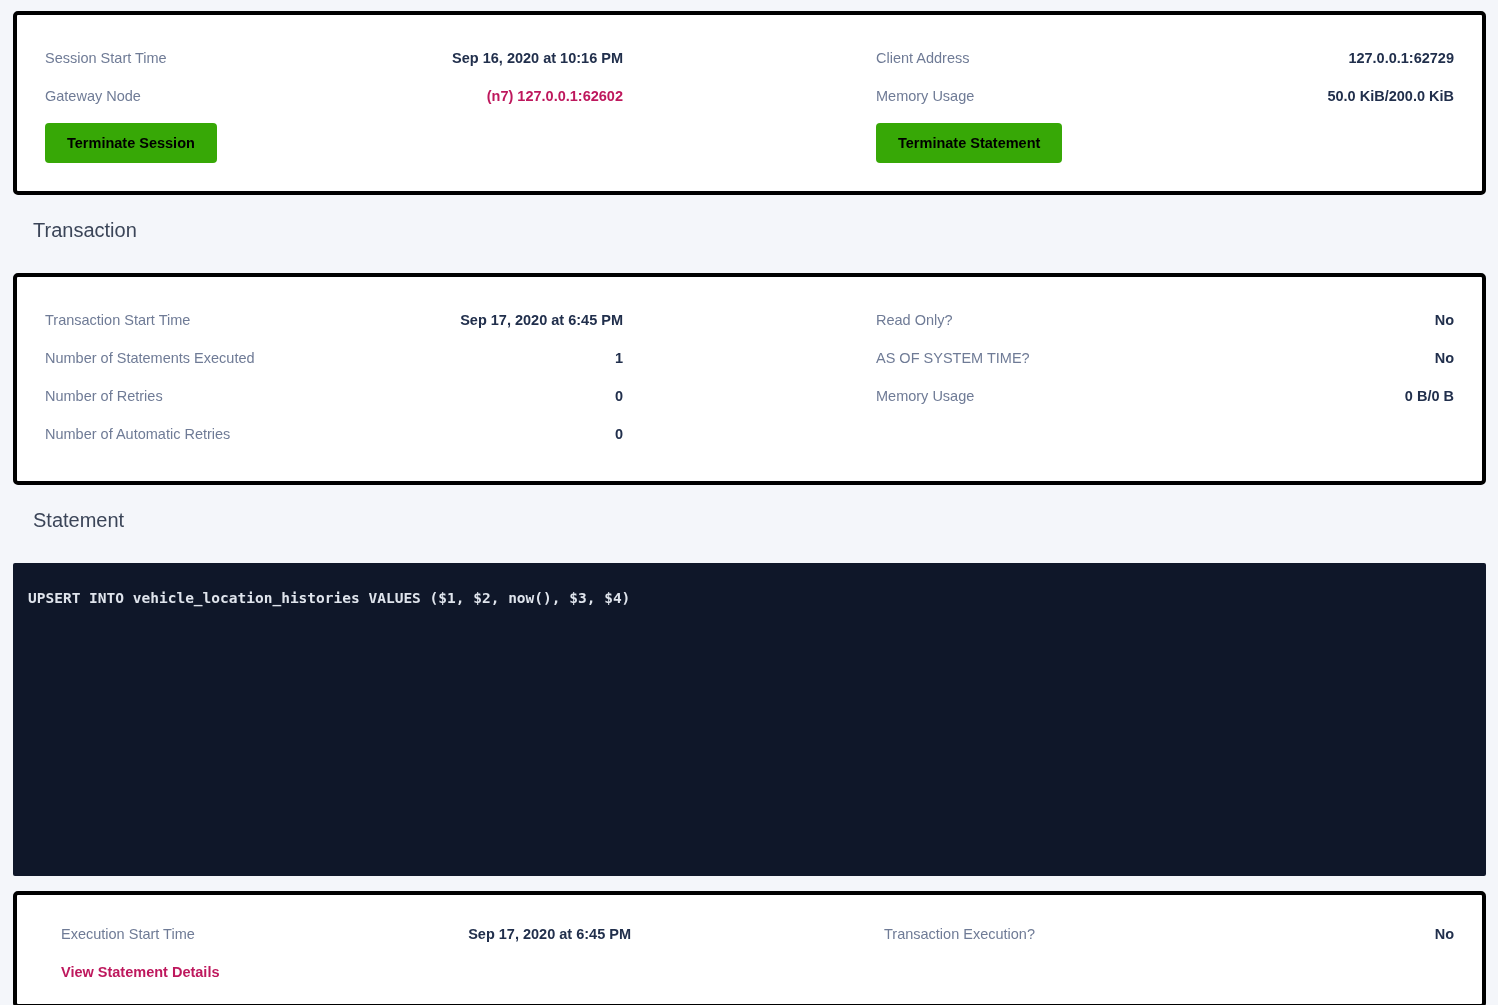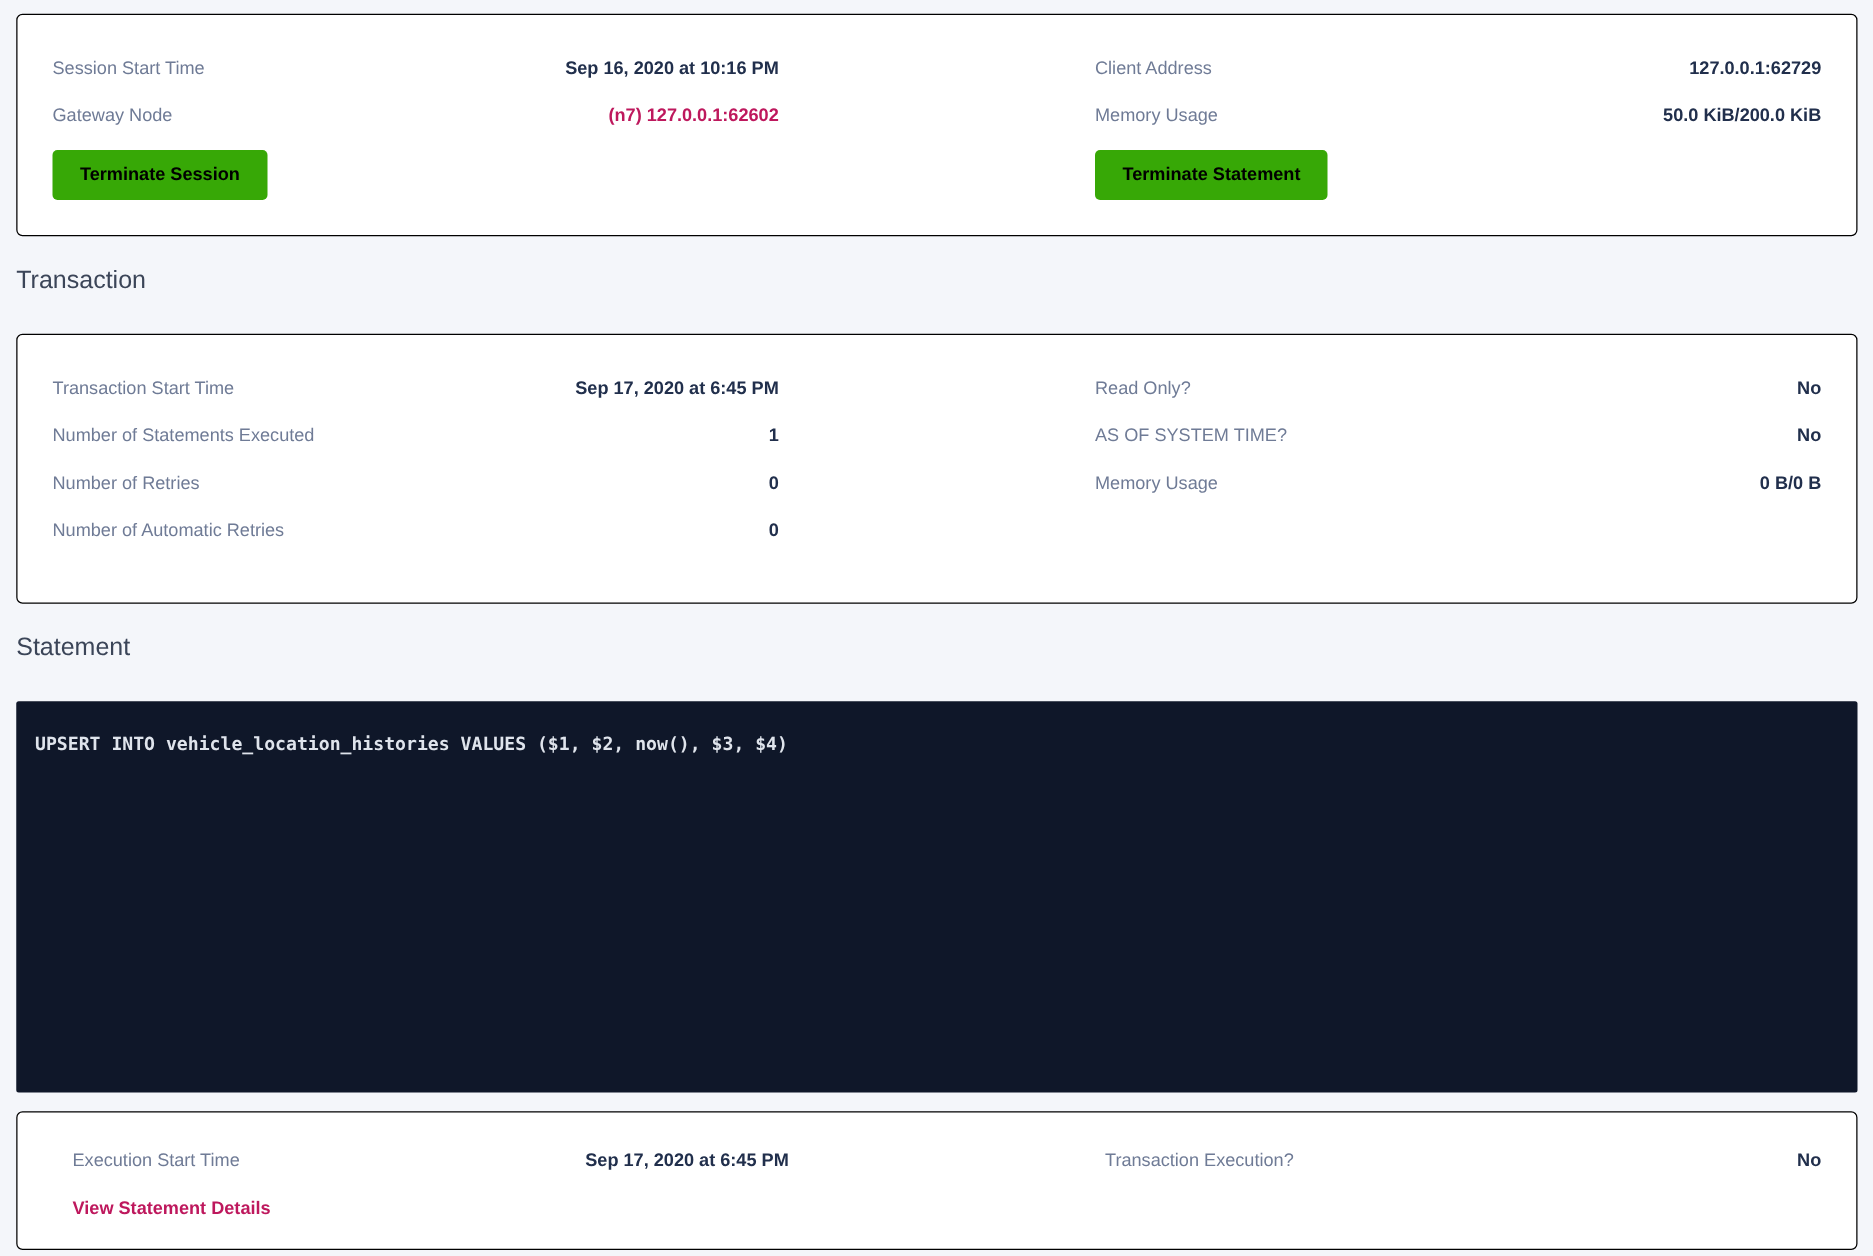--- a/index.html
+++ b/index.html
@@ -13,7 +13,7 @@
 
   .card {
     background: #ffffff;
-    border: 1px solid #000000;
+    border: 4px solid #000000;
     border-radius: 5px;
   }
   .card-grid {

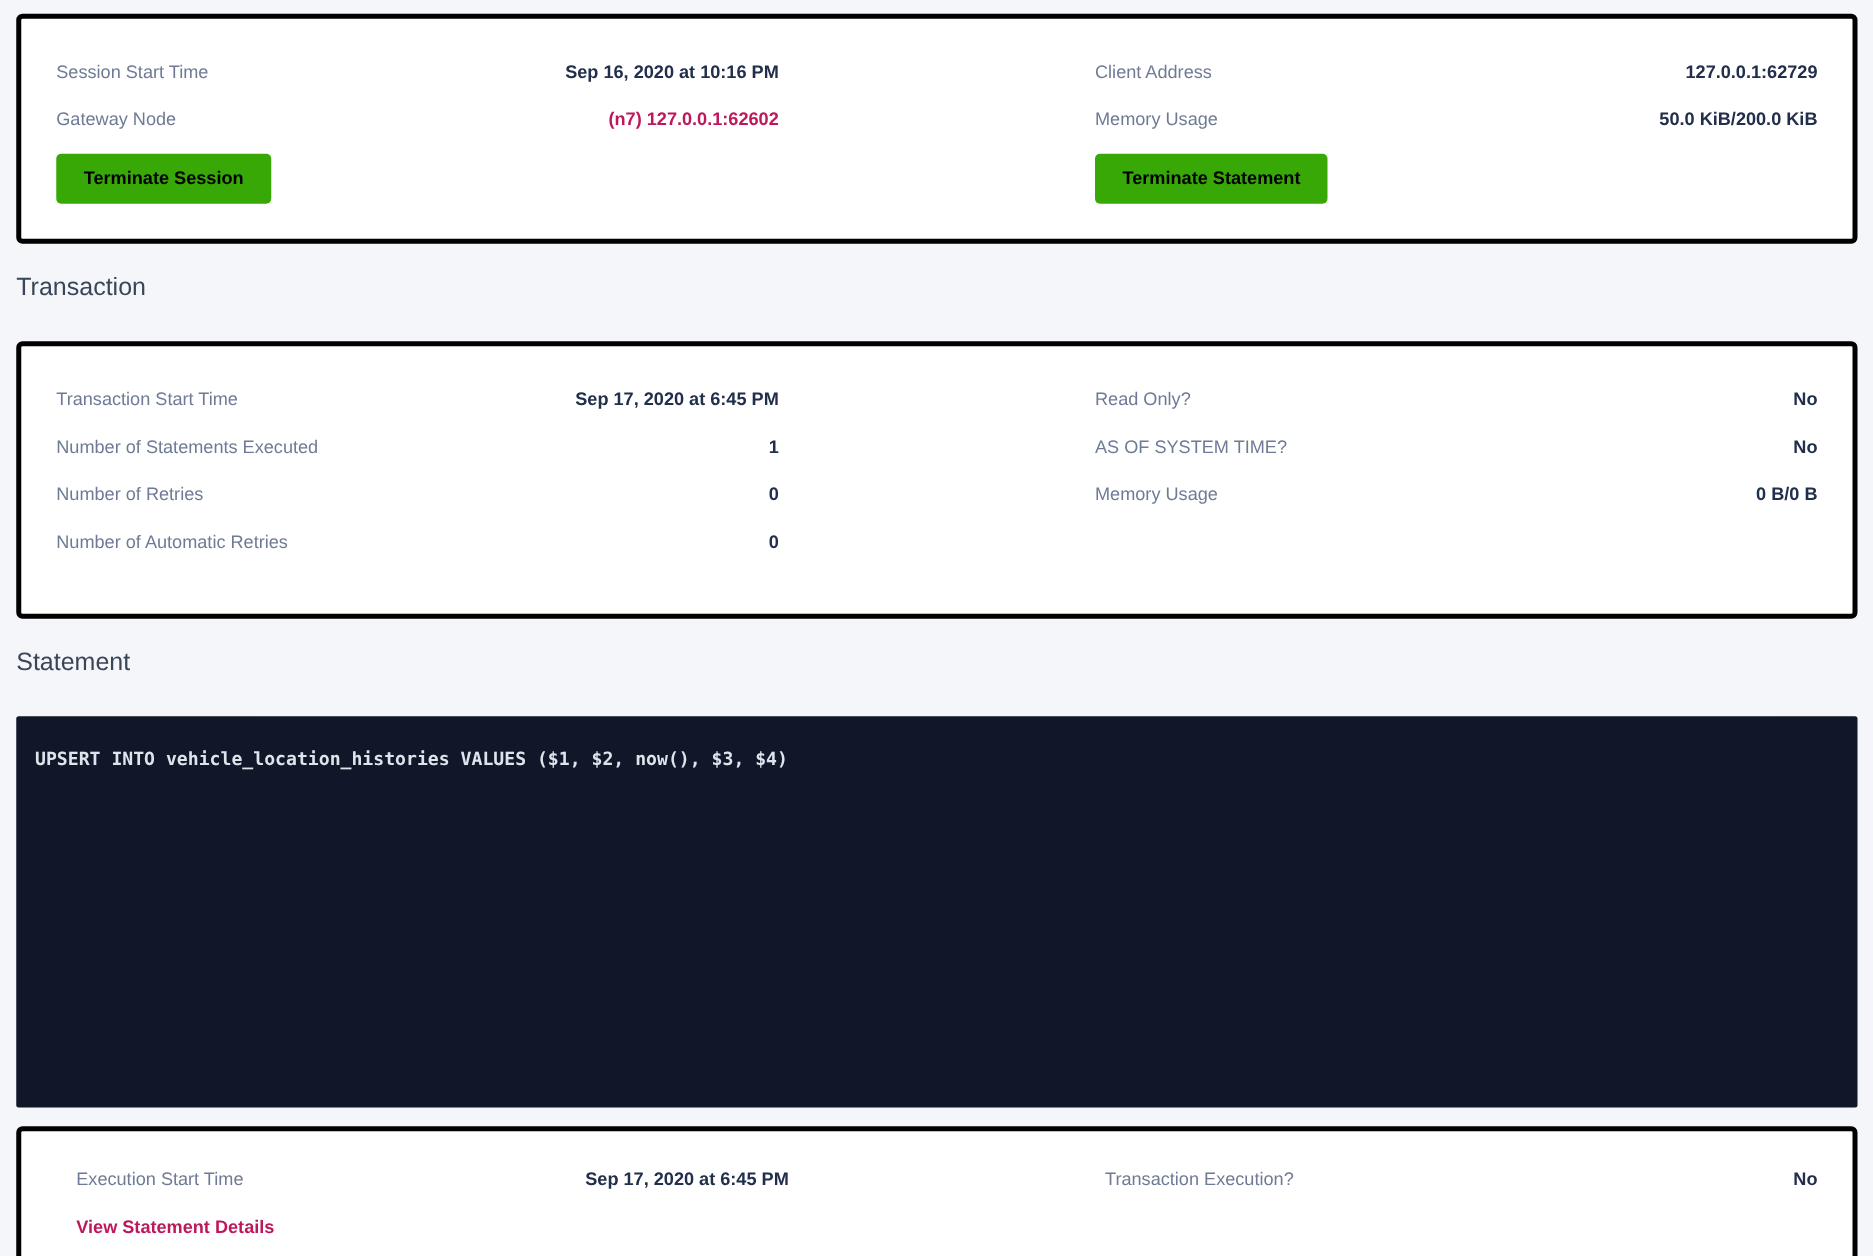--- a/index.html
+++ b/index.html
@@ -73,6 +73,7 @@
     font-weight: normal;
     line-height: 26px;
     color: #3b4558;
+    margin-left: 20px;
   }
 
   .code-box {

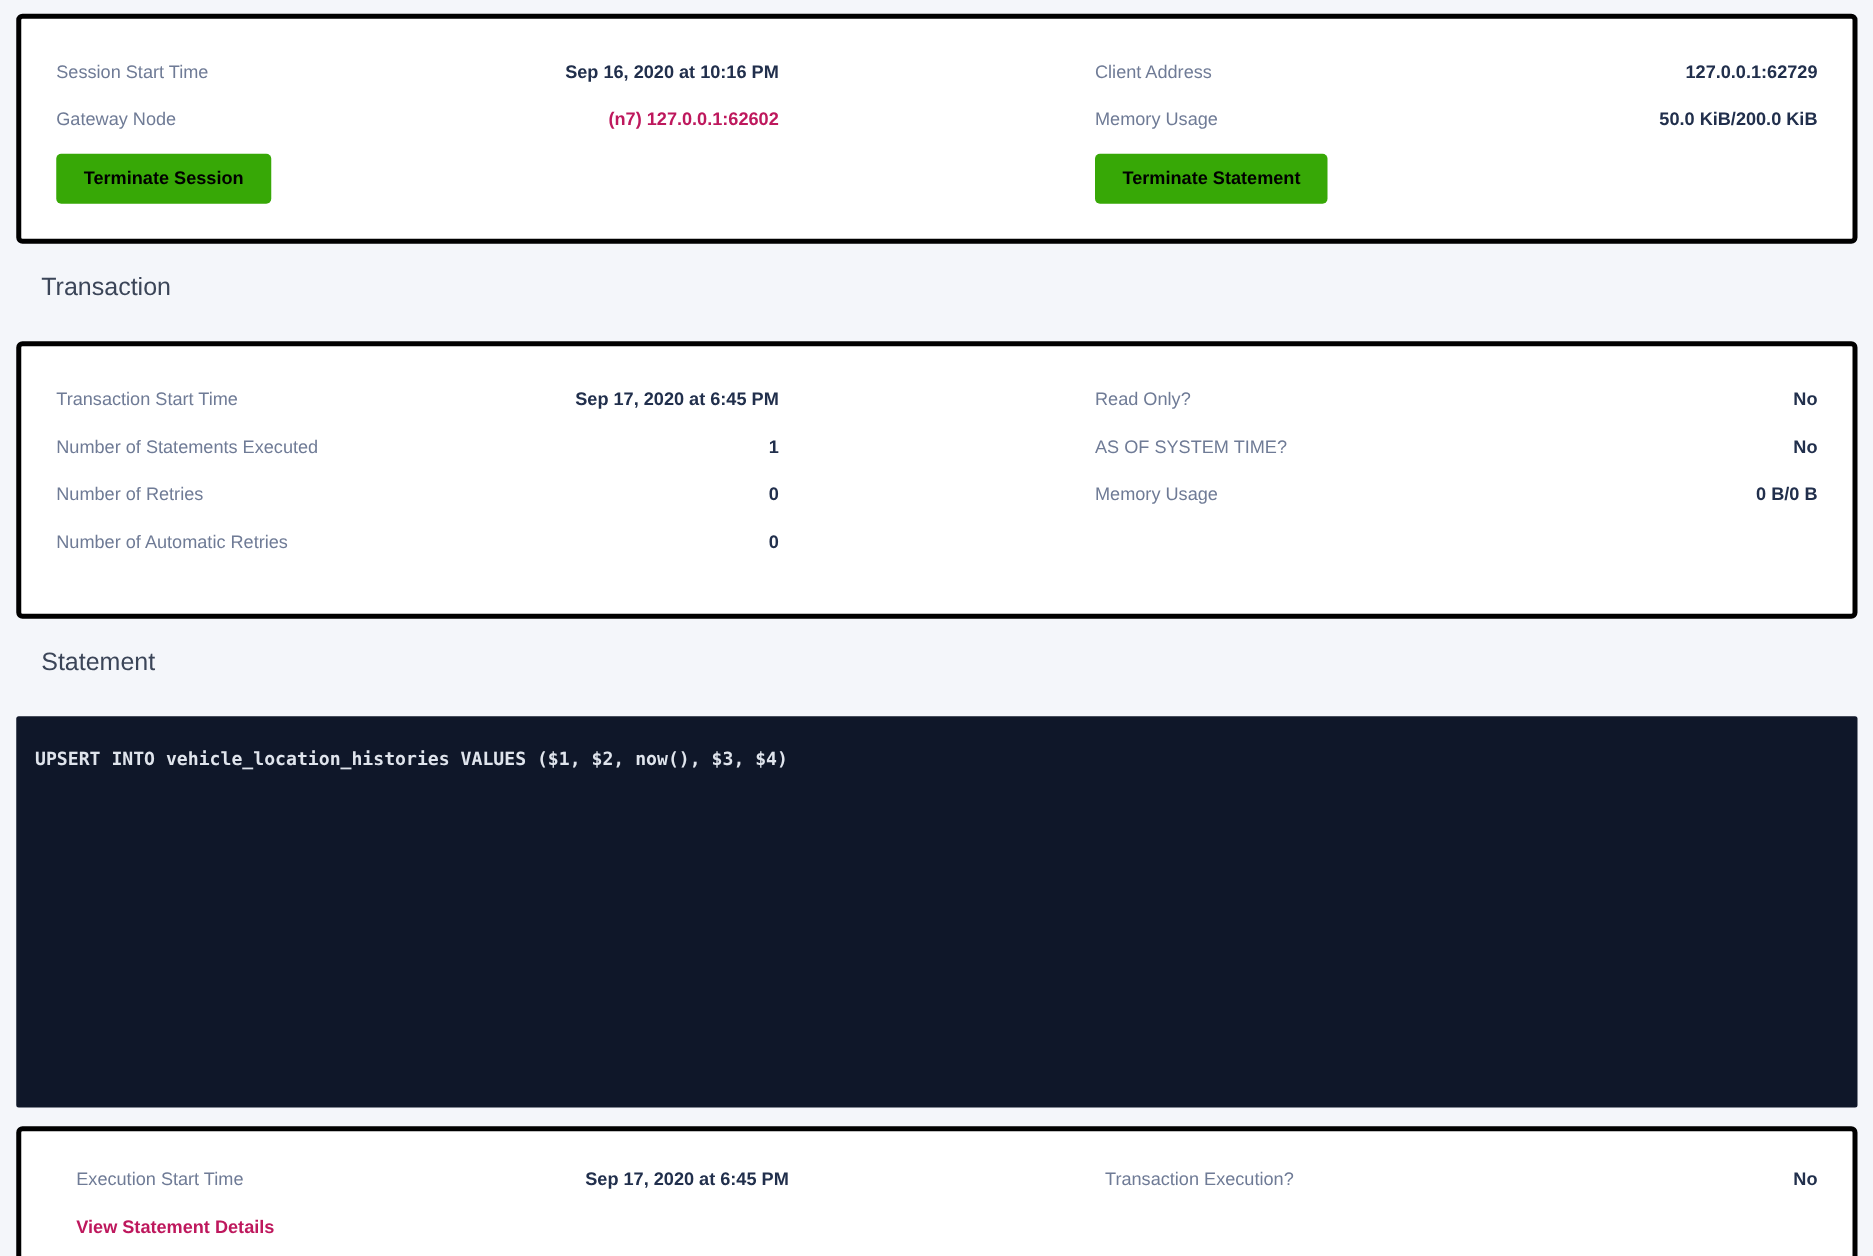--- a/index.html
+++ b/index.html
@@ -23,7 +23,7 @@
   .card-col { flex: 1; min-width: 0; }
 
   .session-card { padding: 24px 28px 28px 28px; }
-  .txn-card     { padding: 24px 28px 38px 28px; margin-top: 30px; }
+  .txn-card     { padding: 24px 28px 28px 28px; margin-top: 30px; }
   .exec-card    { padding: 20px 28px 13px 44px; margin-top: 15px; }
 
   .field-row {

